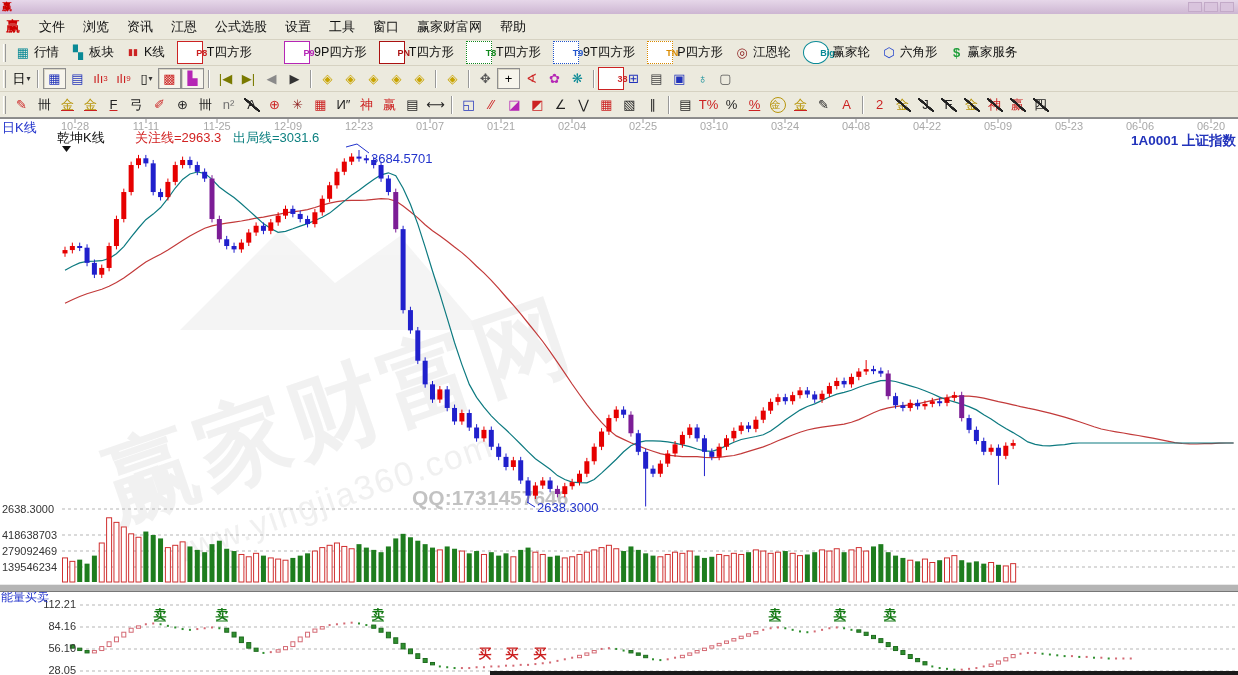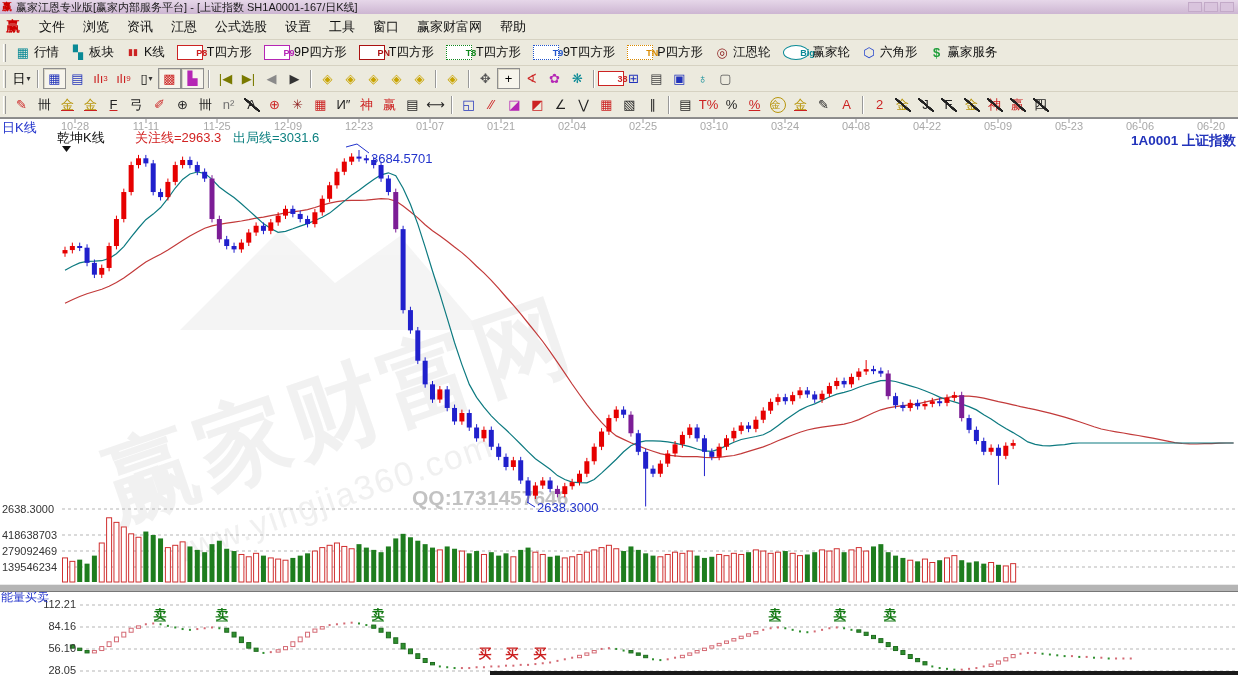--- a/index.html
+++ b/index.html
@@ -53,7 +53,6 @@
 
   <div id="titlebar">
     <span class="app-ico">赢</span>
-    <span>赢家江恩专业版[赢家内部服务平台] - [上证指数  SH1A0001-167/日K线]</span>
     <span id="win-controls">
       <span></span>
       <span></span>

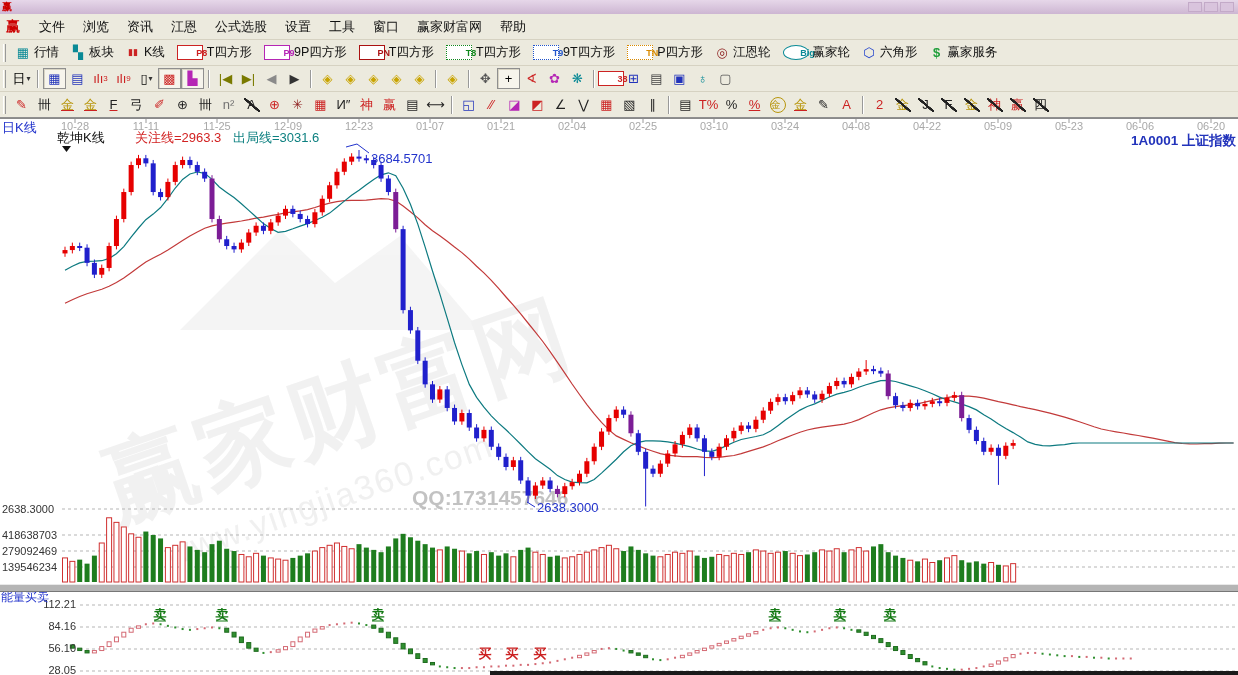--- a/index.html
+++ b/index.html
@@ -30,7 +30,7 @@
   .tsep { width:2px; height:18px; border-left:1px solid #999; border-right:1px solid #fff; margin:0 4px; }
   .tb-btn { display:flex; align-items:center; gap:4px; padding:2px 5px; border:1px solid transparent; cursor:default; }
   .tb-btn .lbl { color:#111; font-size:12.5px; white-space:nowrap; }
-  .badge { display:inline-flex; align-items:center; justify-content:center; width:17px; height:15px;
+  .badge { display:inline-flex; align-items:center; justify-content:center; width:17px; height:23px;
     font-size:9px; font-weight:bold; background:#fff;padding-left:24px; }
   .glyph { display:inline-block; min-width:14px; text-align:center; font-size:13px; line-height:15px; }
   .ibtn { position:relative; width:23px; height:21px; display:flex; align-items:center; justify-content:center;

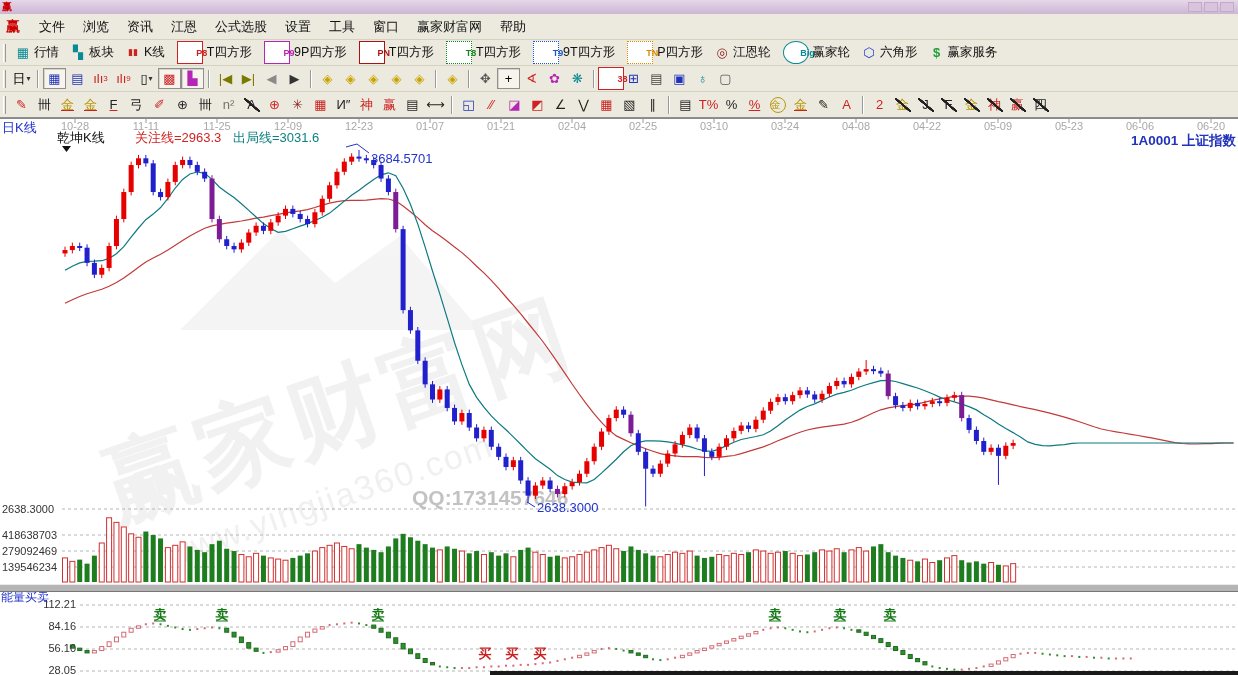--- a/index.html
+++ b/index.html
@@ -93,7 +93,7 @@
         <span class="lbl">T四方形</span>
       </span>
       <span class="tb-btn">
-        <span class="badge" style="color: rgb(181, 38, 181); border: 1px solid rgb(181, 38, 181);">P9</span>
+        <span class="badge" style="color: rgb(181, 38, 181); border: 1px solid rgb(181, 38, 181); margin-left: 20px;">P9</span>
         <span class="lbl">9P四方形</span>
       </span>
       <span class="tb-btn">

